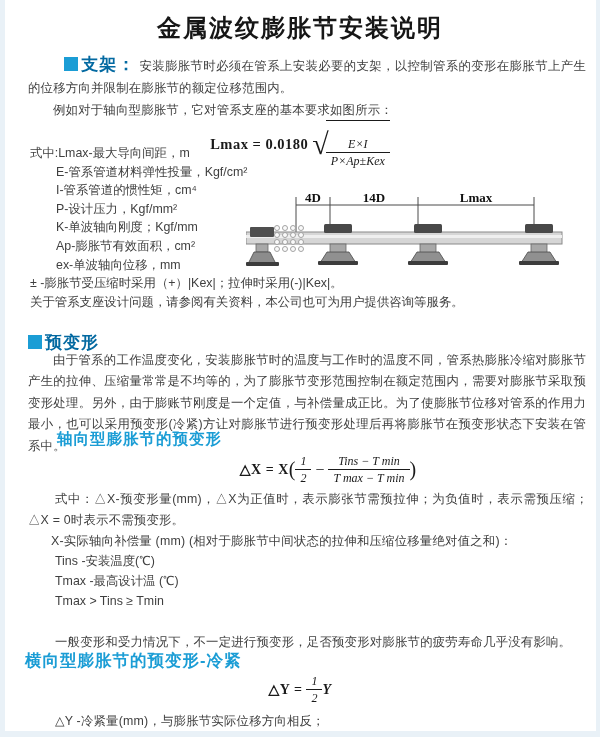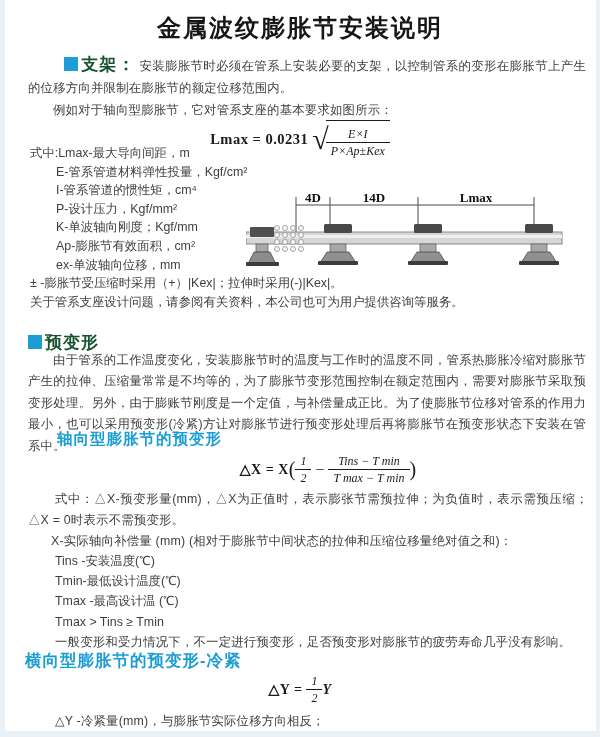--- a/index.html
+++ b/index.html
@@ -24,7 +24,7 @@
 
   .body-txt{font-size:12.4px;line-height:21.8px;letter-spacing:0.2px;text-align:justify;}
 
-  .sec-head-inline{color:#14532d;font-weight:bold;font-size:17px;letter-spacing:1px;}
+  .sec-head-inline{color:#0369a1;font-weight:bold;font-size:17px;letter-spacing:1px;}
   .bullet-sq{display:inline-block;width:14px;height:14px;background:#1b9dd5;margin-right:3px;vertical-align:-1px;}
 
   .sec-support{top:54px;left:28px;width:558px;text-indent:36px;}

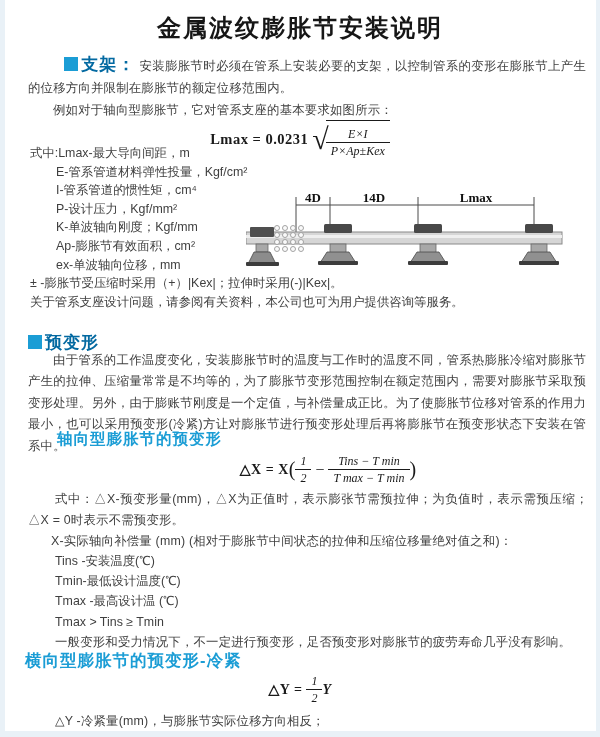--- a/index.html
+++ b/index.html
@@ -84,7 +84,7 @@
 </div>
 
 <div class="abs fm fm-1">
-  <span class="pre">Lmax = 0.0231</span><span class="sqrt">√</span><span class="radicand"><span class="frac"><span class="n">E×I</span><span class="d">P×Ap±Kex</span></span></span>
+  <span class="pre">Lmax = 0.0180</span><span class="sqrt">√</span><span class="radicand"><span class="frac"><span class="n">E×I</span><span class="d">P×Ap±Kex</span></span></span>
 </div>
 
 <div class="abs defs">

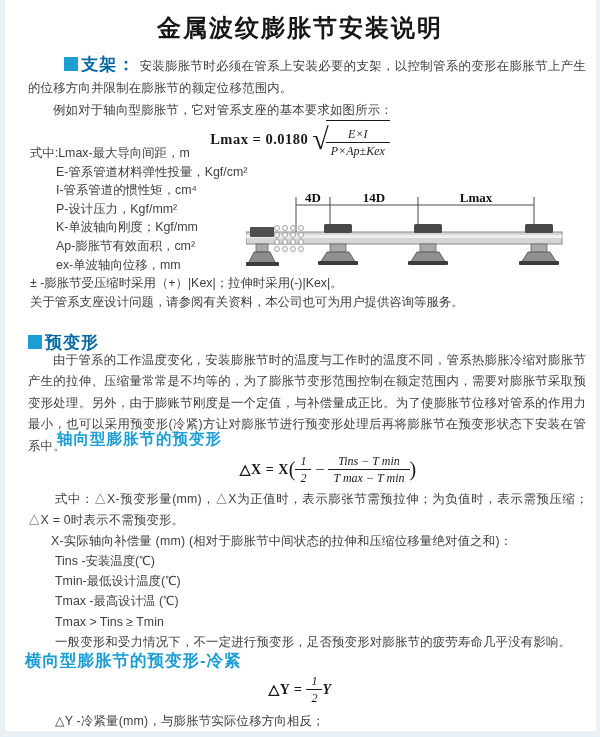--- a/index.html
+++ b/index.html
@@ -36,7 +36,7 @@
   .fm-1{top:120px;left:0;width:600px;text-align:center;}
   .fm .pre{font-weight:bold;font-size:14.5px;letter-spacing:0.5px;vertical-align:middle;}
   .sqrt{font-size:30px;font-weight:400;vertical-align:middle;margin:0 -3px 0 4px;line-height:30px;}
-  .radicand{display:inline-block;border-top:1.6px solid #1a1a1a;vertical-align:middle;padding-top:6px;}
+  .radicand{display:inline-block;border-top:1.6px solid #1a1a1a;vertical-align:middle;padding-top:16px;}
   .frac{display:inline-block;vertical-align:middle;text-align:center;font-style:italic;font-size:12px;line-height:14px;}
   .frac .n{display:block;border-bottom:1.4px solid #1a1a1a;padding:0 5px 1px 5px;}
   .frac .d{display:block;padding:1px 5px 0 5px;text-align:center;}

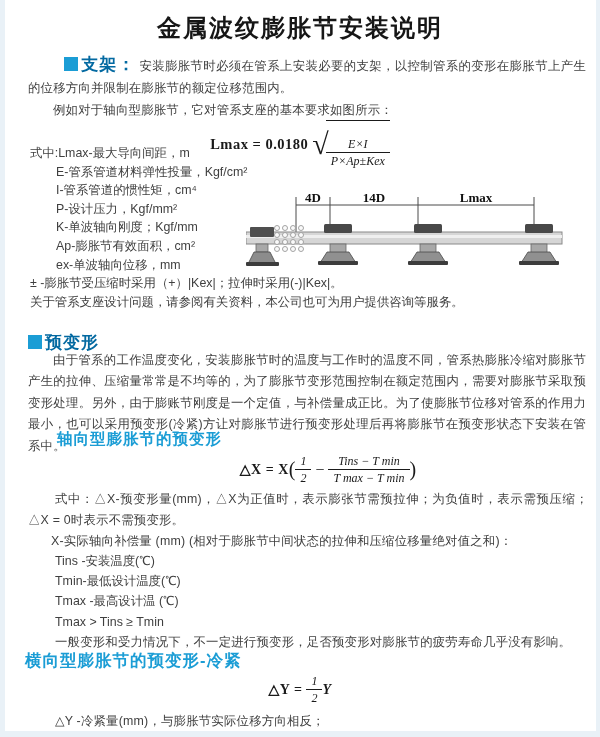--- a/index.html
+++ b/index.html
@@ -182,7 +182,6 @@
 <div class="abs axial-p2 body-txt">X-实际轴向补偿量 (mm) (相对于膨胀节中间状态的拉伸和压缩位移量绝对值之和)：</div>
 <div class="abs axial-items">
   <div class="it">Tins -安装温度(℃)</div>
-  <div class="it">Tmin-最低设计温度(℃)</div>
   <div class="it">Tmax -最高设计温 (℃)</div>
   <div class="it">Tmax &gt; Tins ≥ Tmin</div>
 </div>

